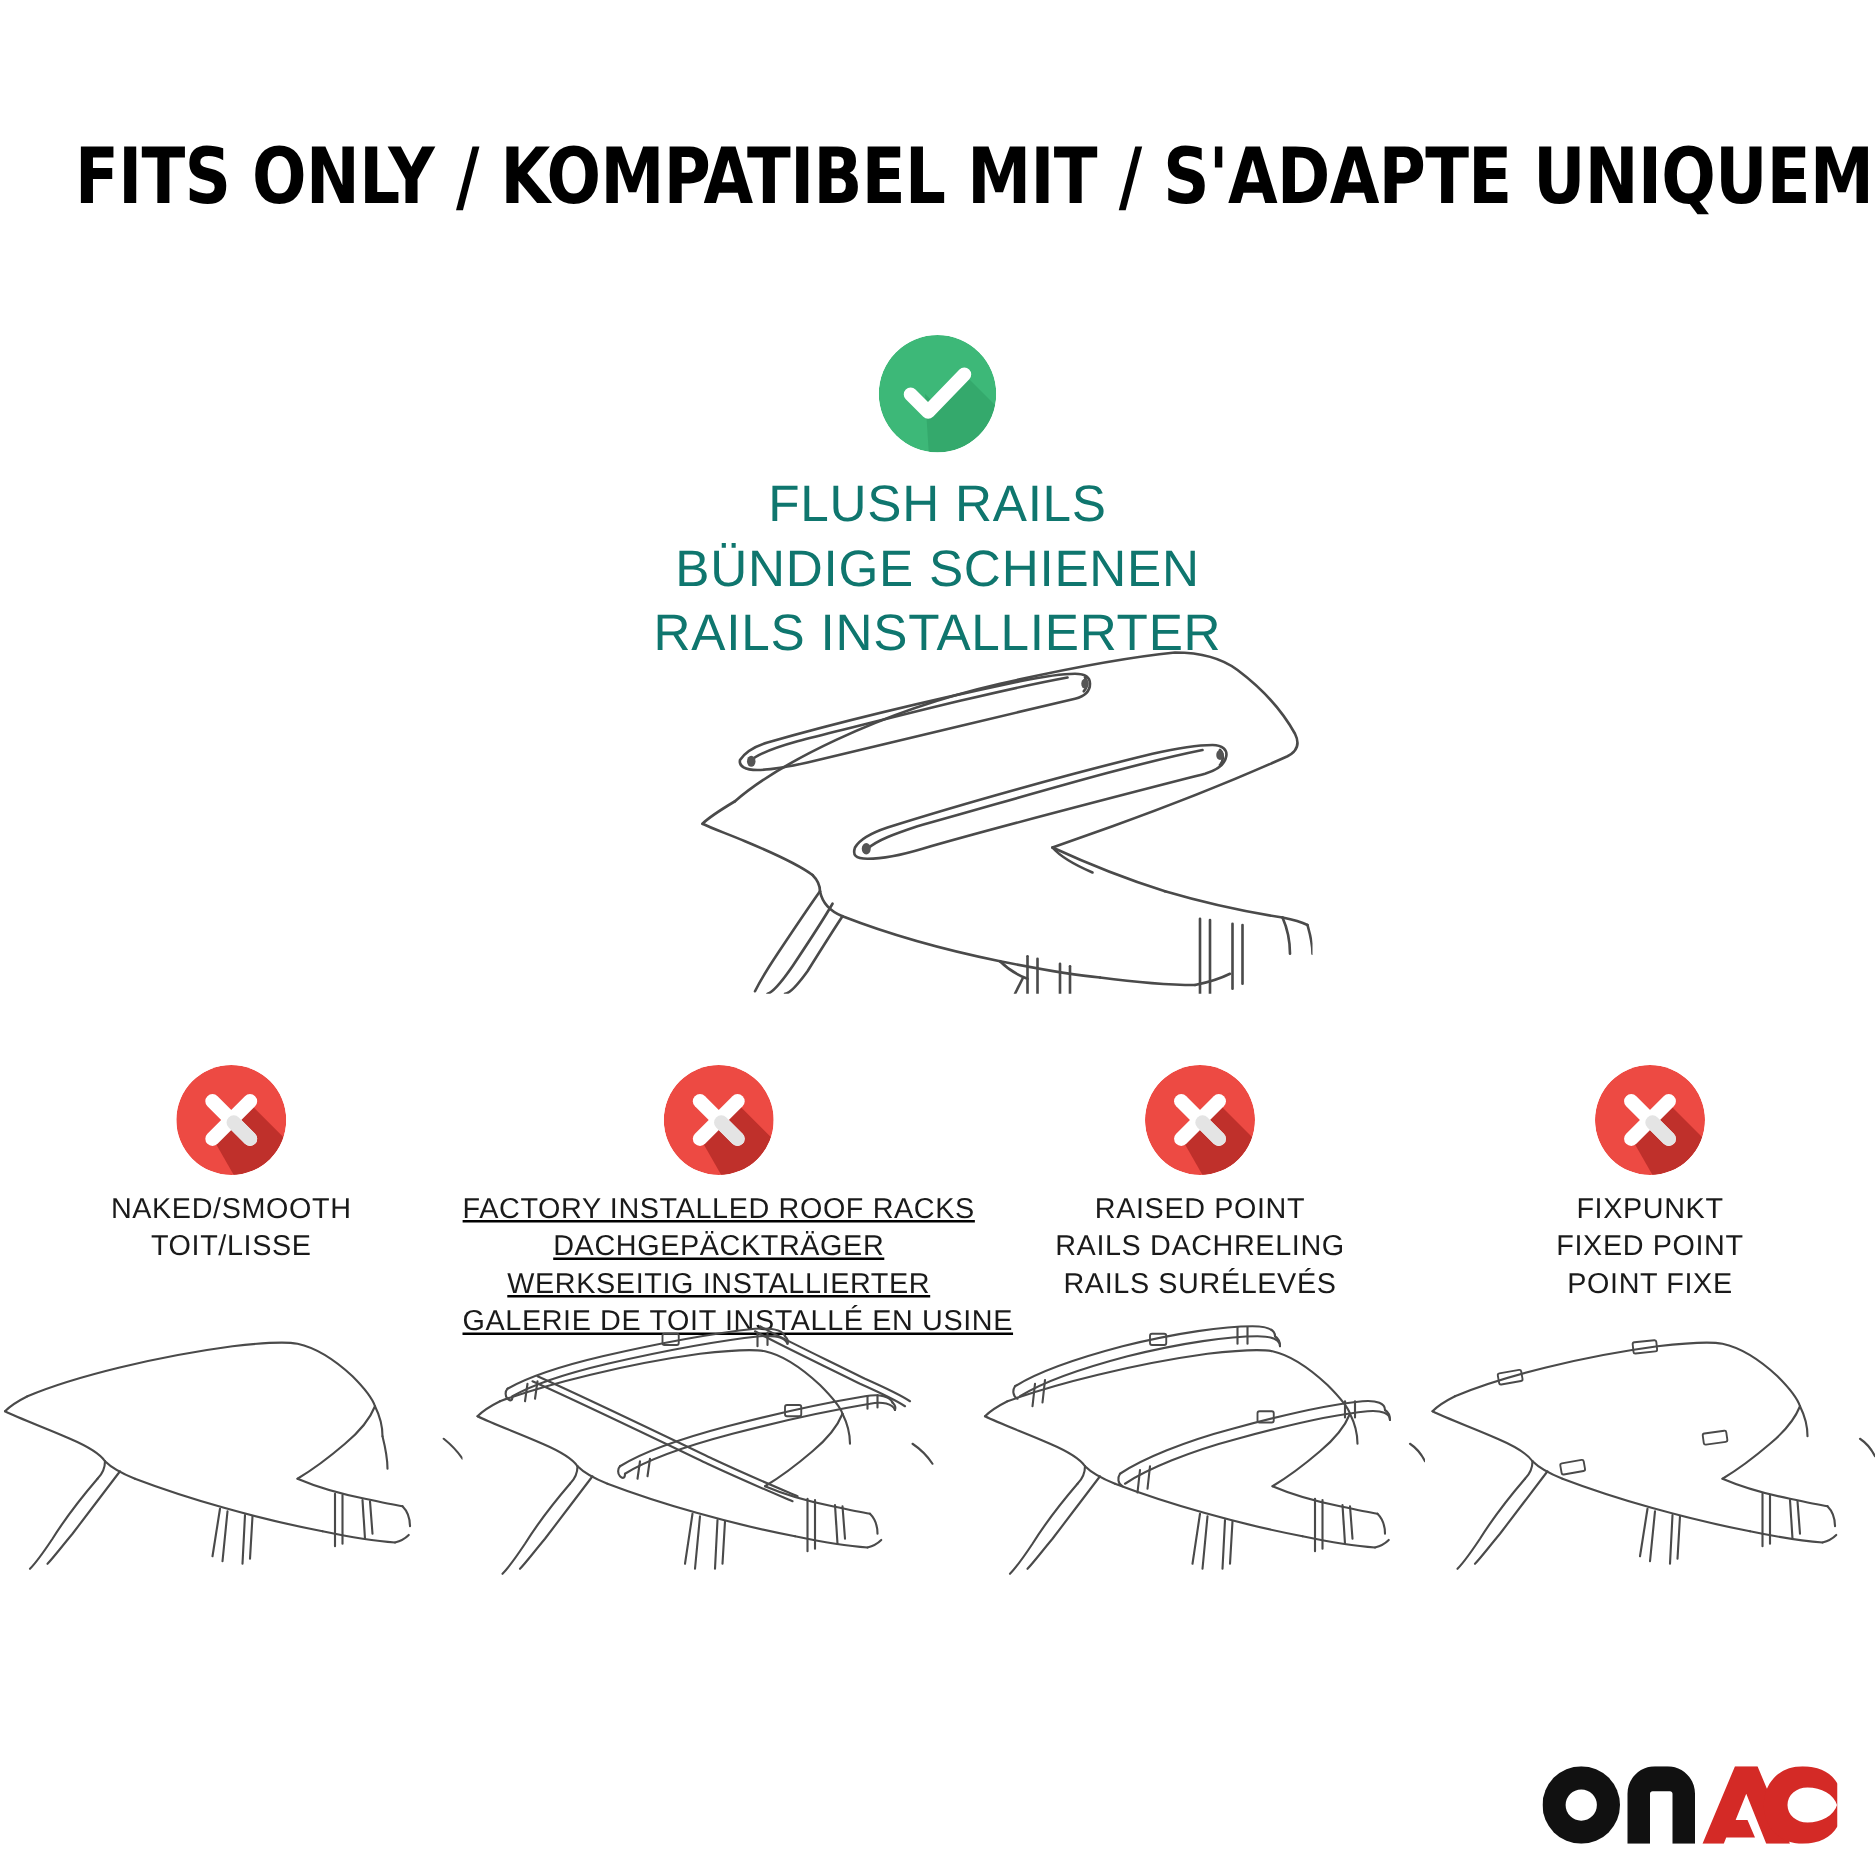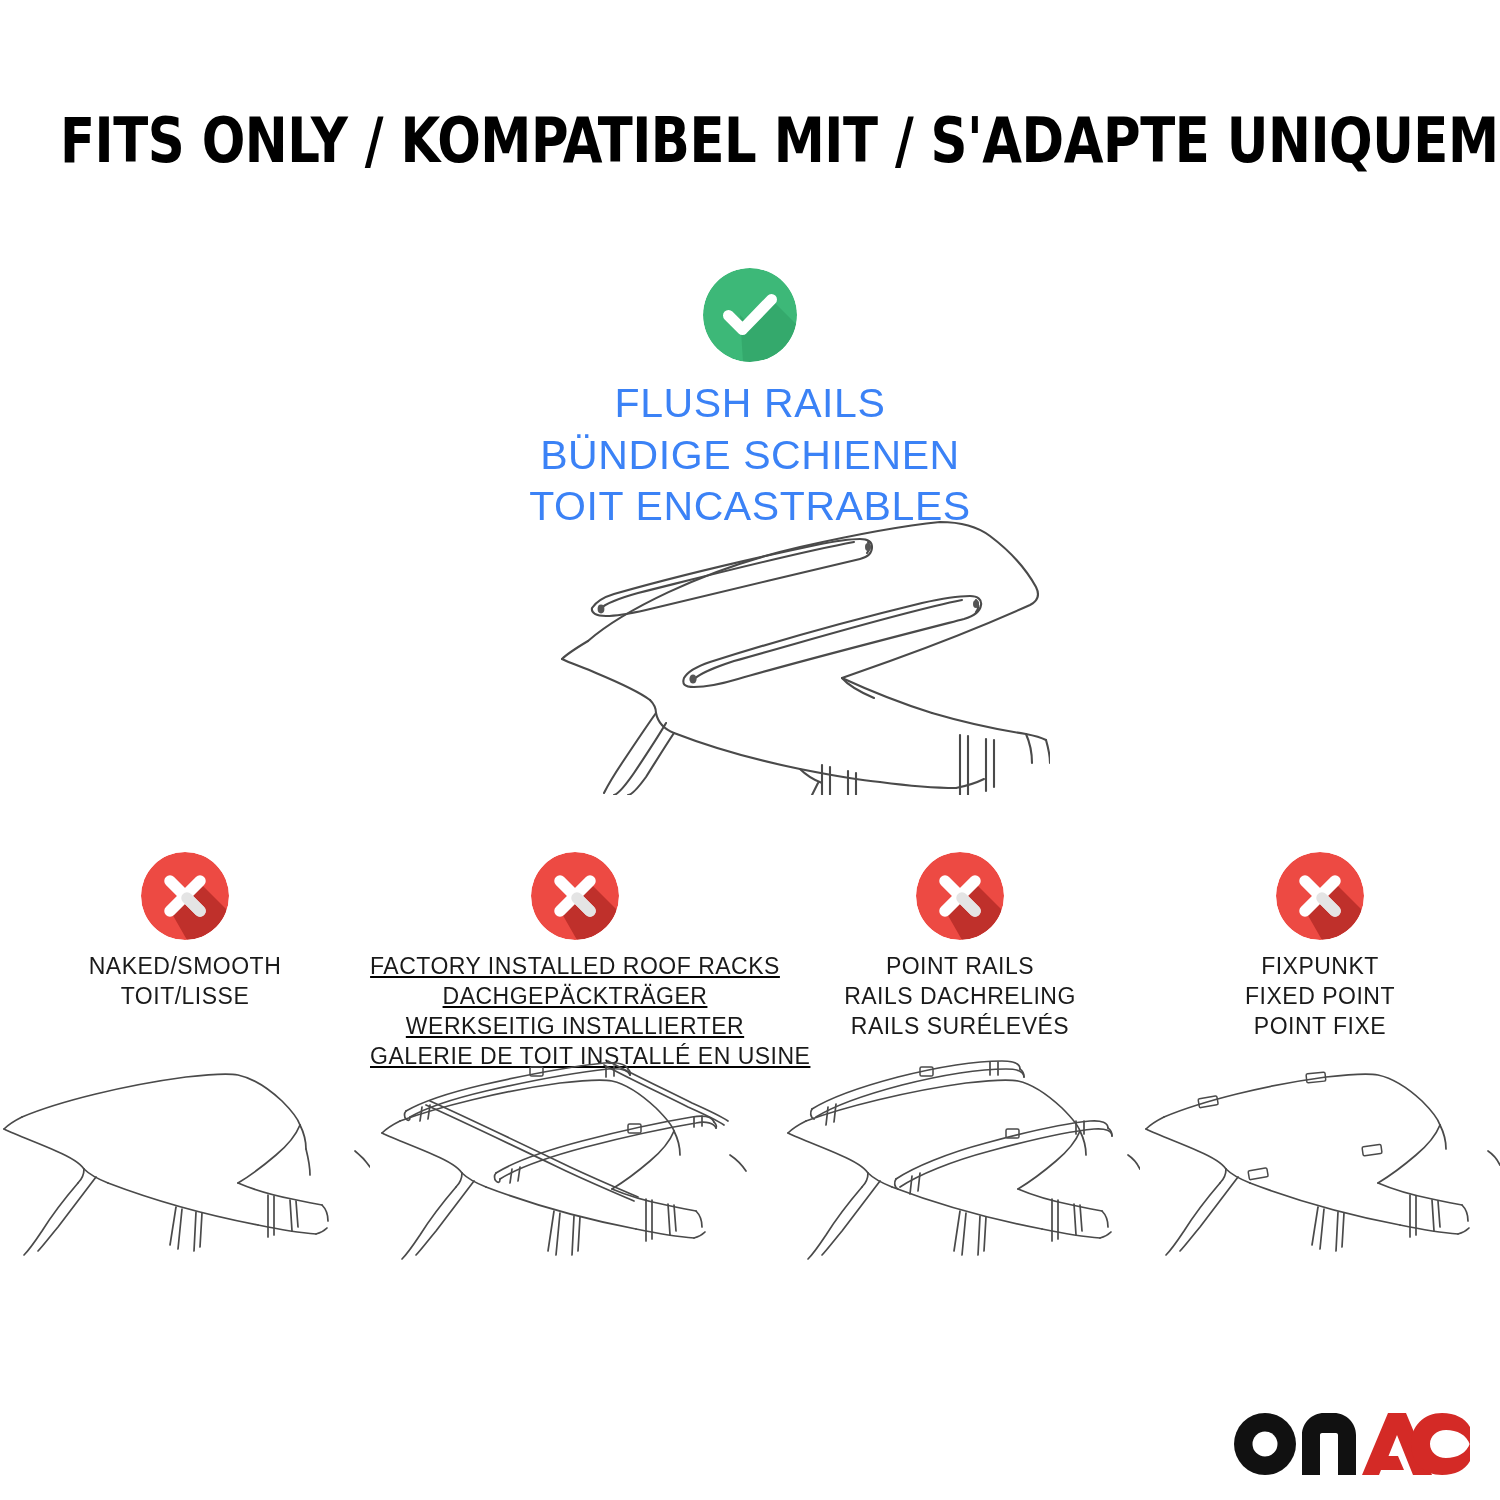--- a/index.html
+++ b/index.html
@@ -51,7 +51,7 @@
     font-size:41px;
     font-weight:300;
     line-height:1.26;
-    color:#3b82f6;
+    color:#0f766e;
     letter-spacing:0.6px;
   }
   .good-text div{white-space:nowrap;}

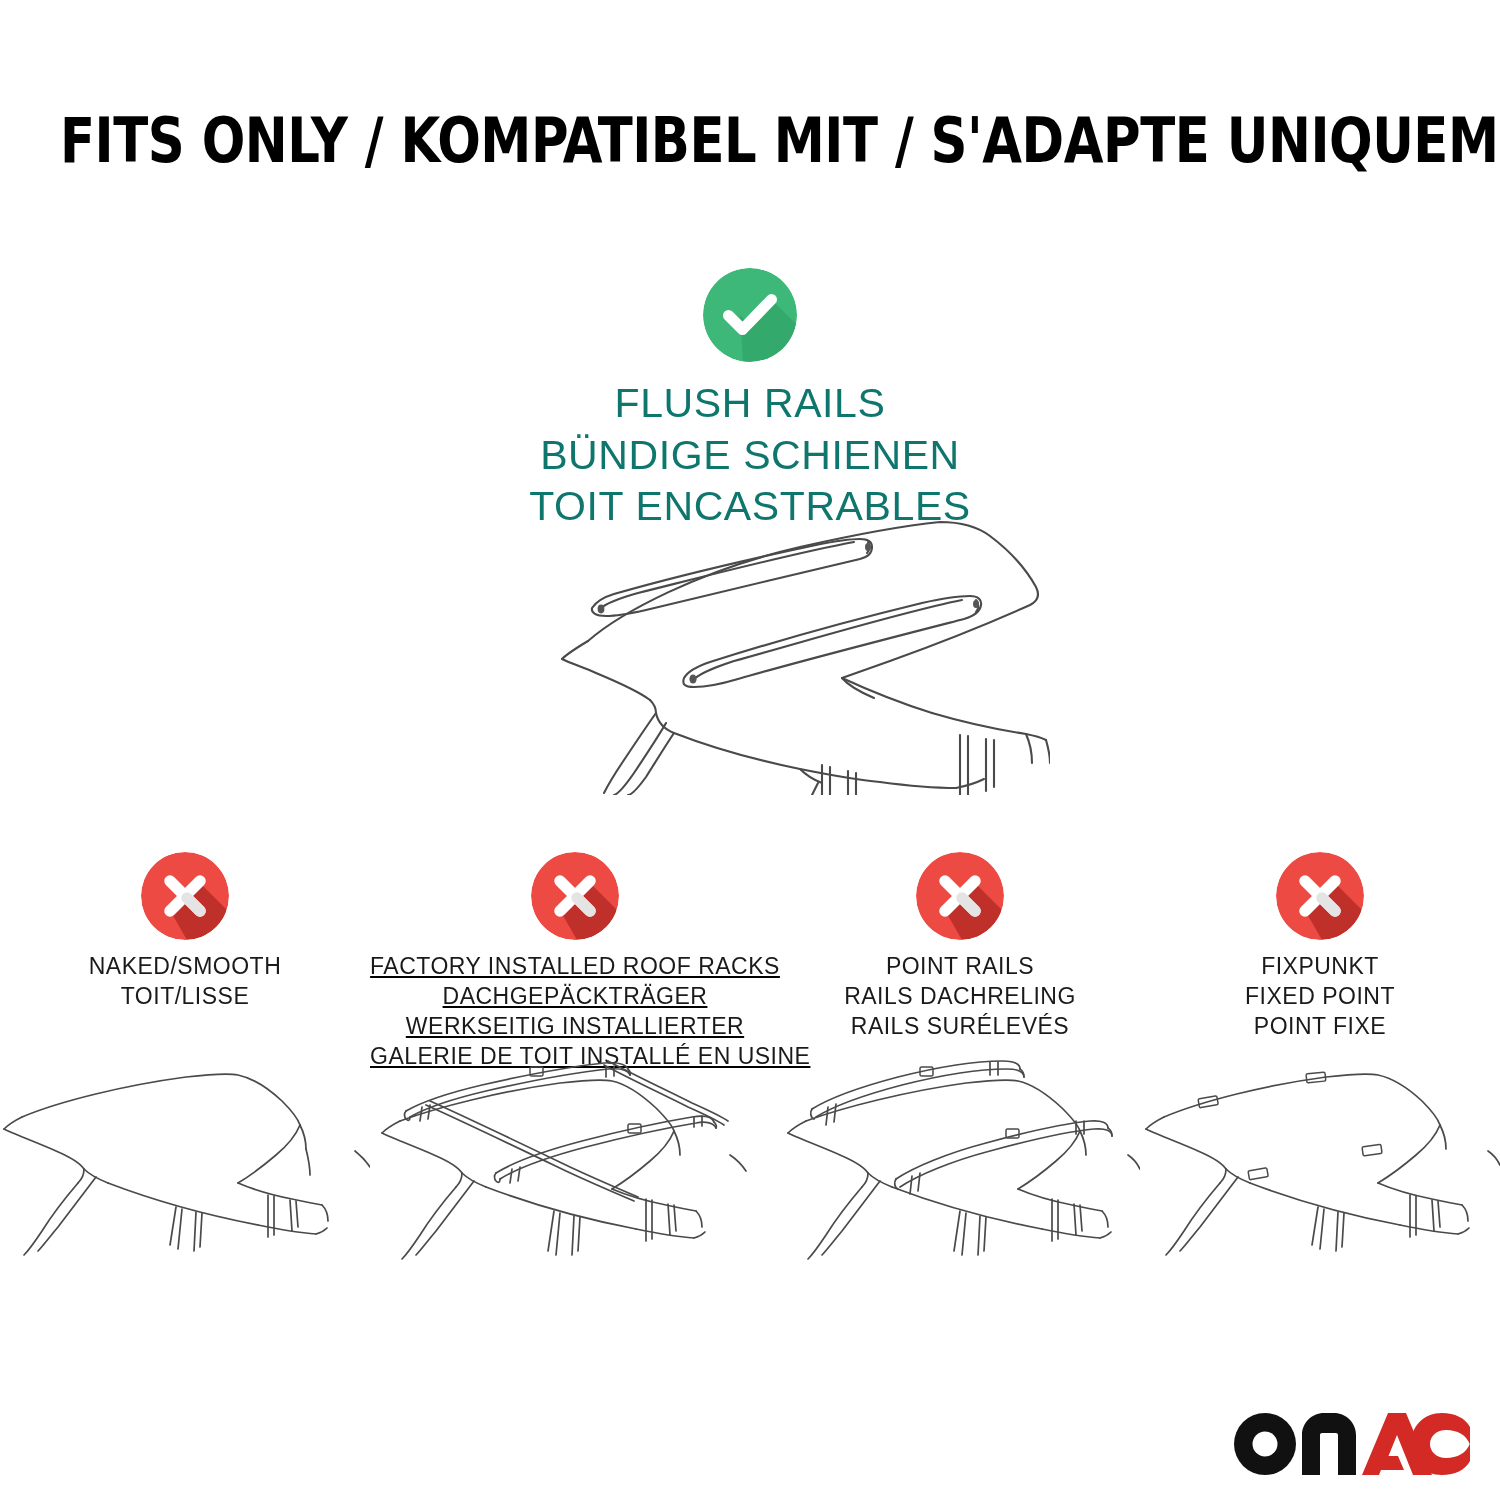--- a/index.html
+++ b/index.html
@@ -130,7 +130,7 @@
     <div class="good-text">
       <div>FLUSH RAILS</div>
       <div>BÜNDIGE SCHIENEN</div>
-      <div>TOIT ENCASTRABLES</div>
+      <div>RAILS INSTALLIERTER</div>
     </div>
   </div>
 

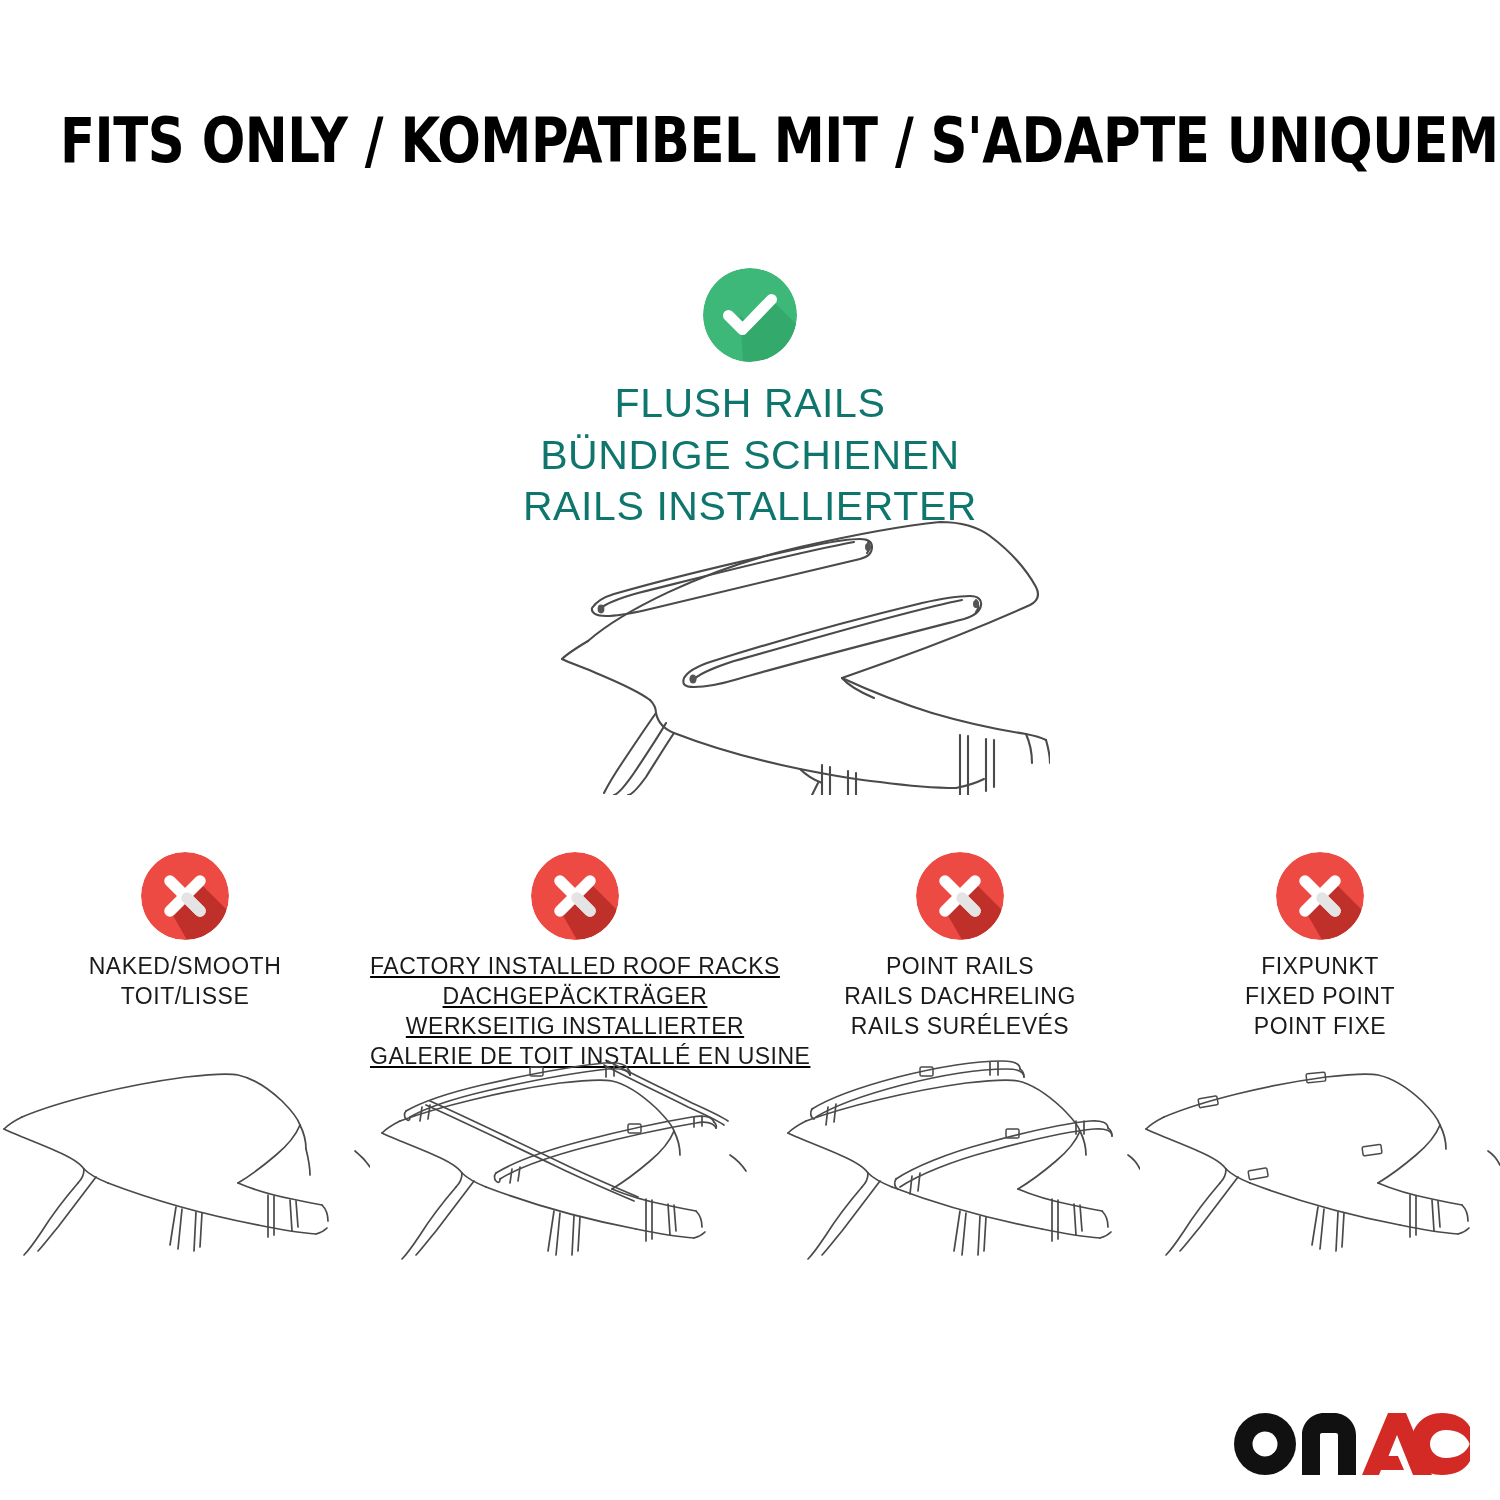--- a/index.html
+++ b/index.html
@@ -285,7 +285,7 @@
         </svg>
       </div>
       <div class="bad-label">
-        <div>POINT RAILS</div>
+        <div>RAISED POINT</div>
         <div>RAILS DACHRELING</div>
         <div>RAILS SURÉLEVÉS</div>
       </div>

